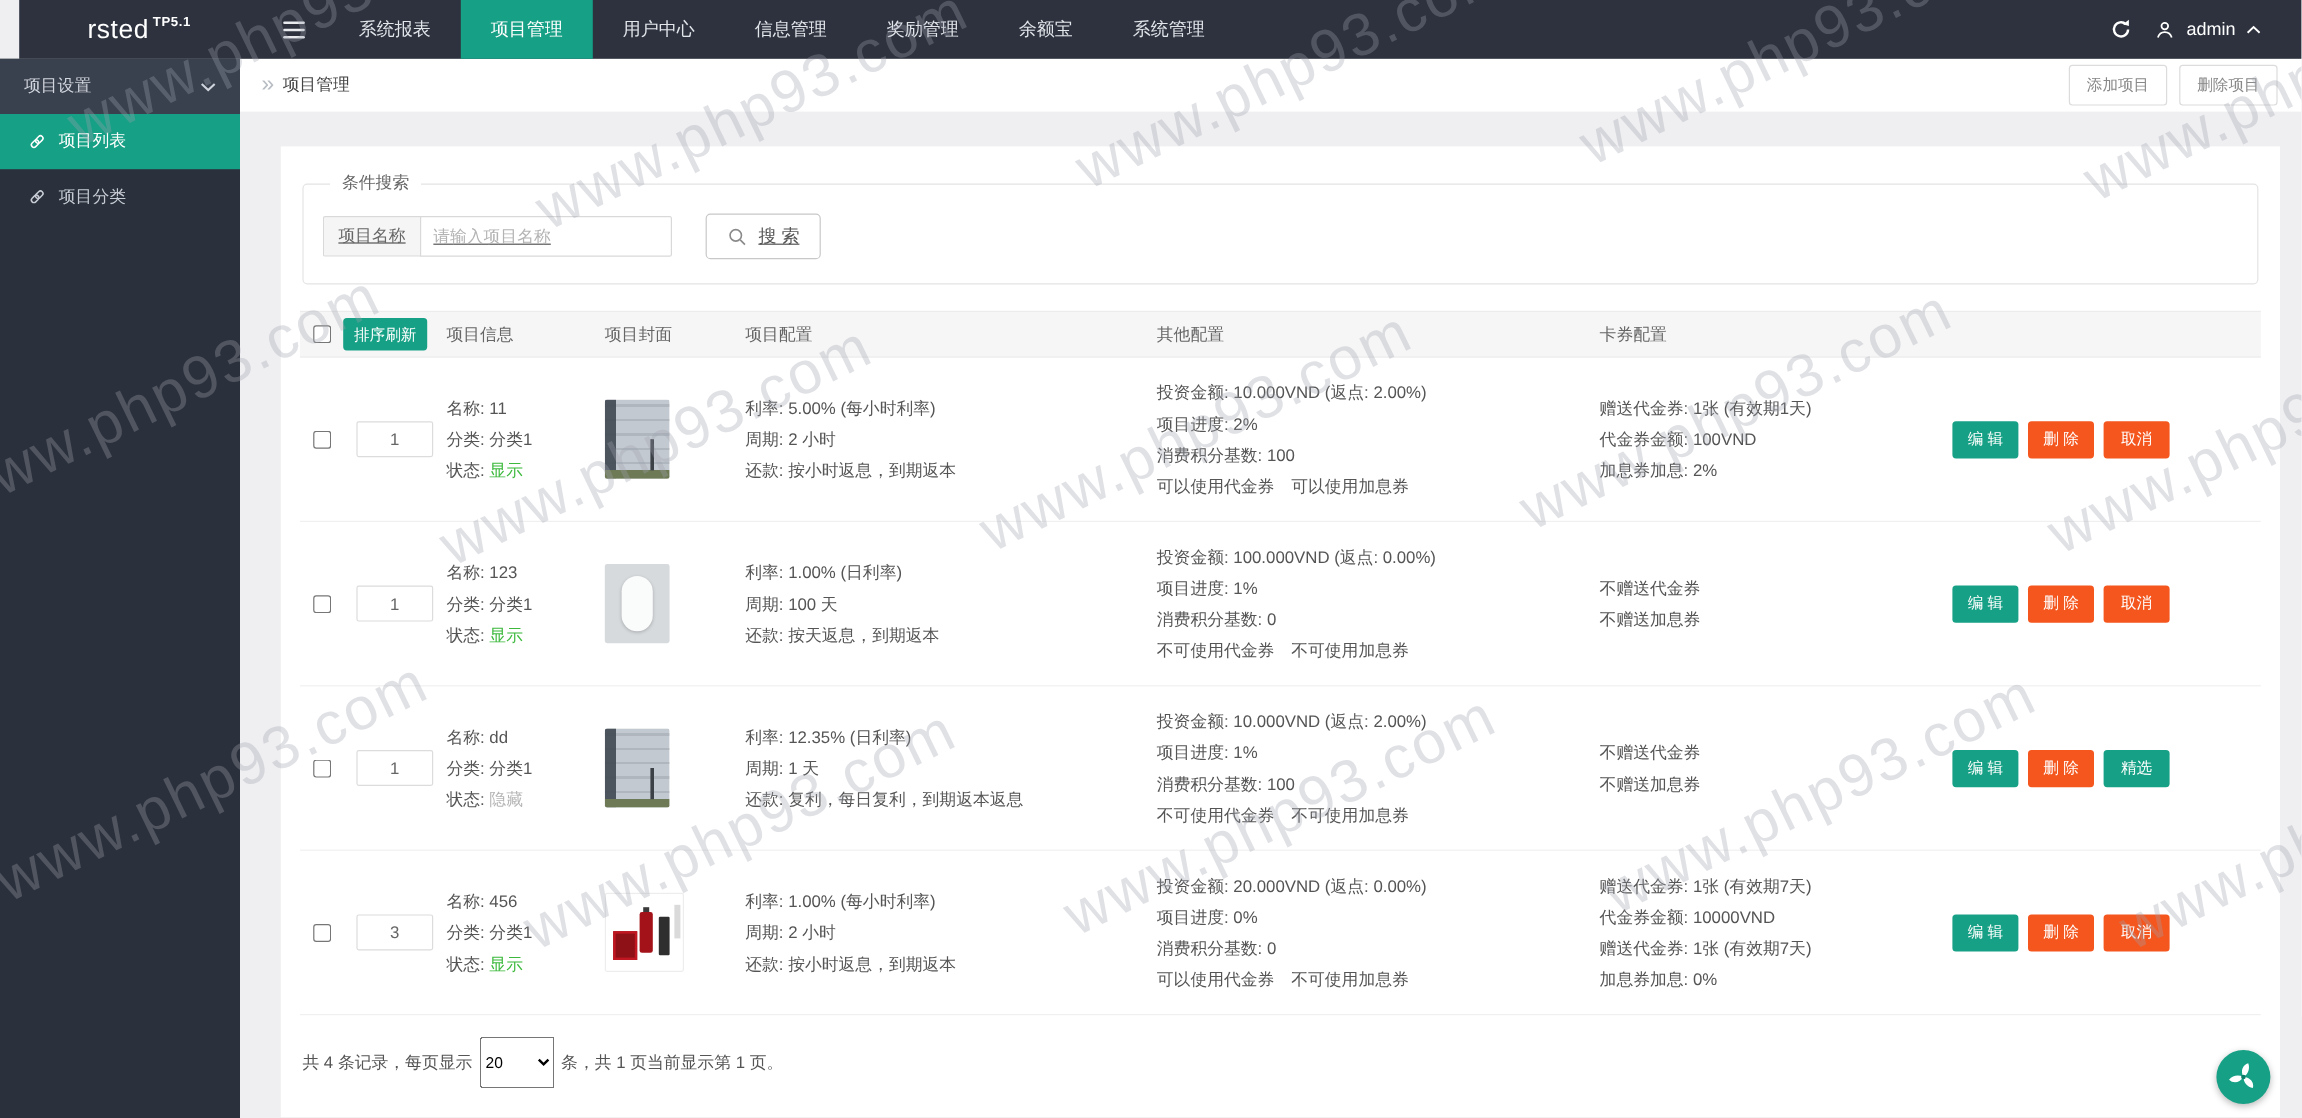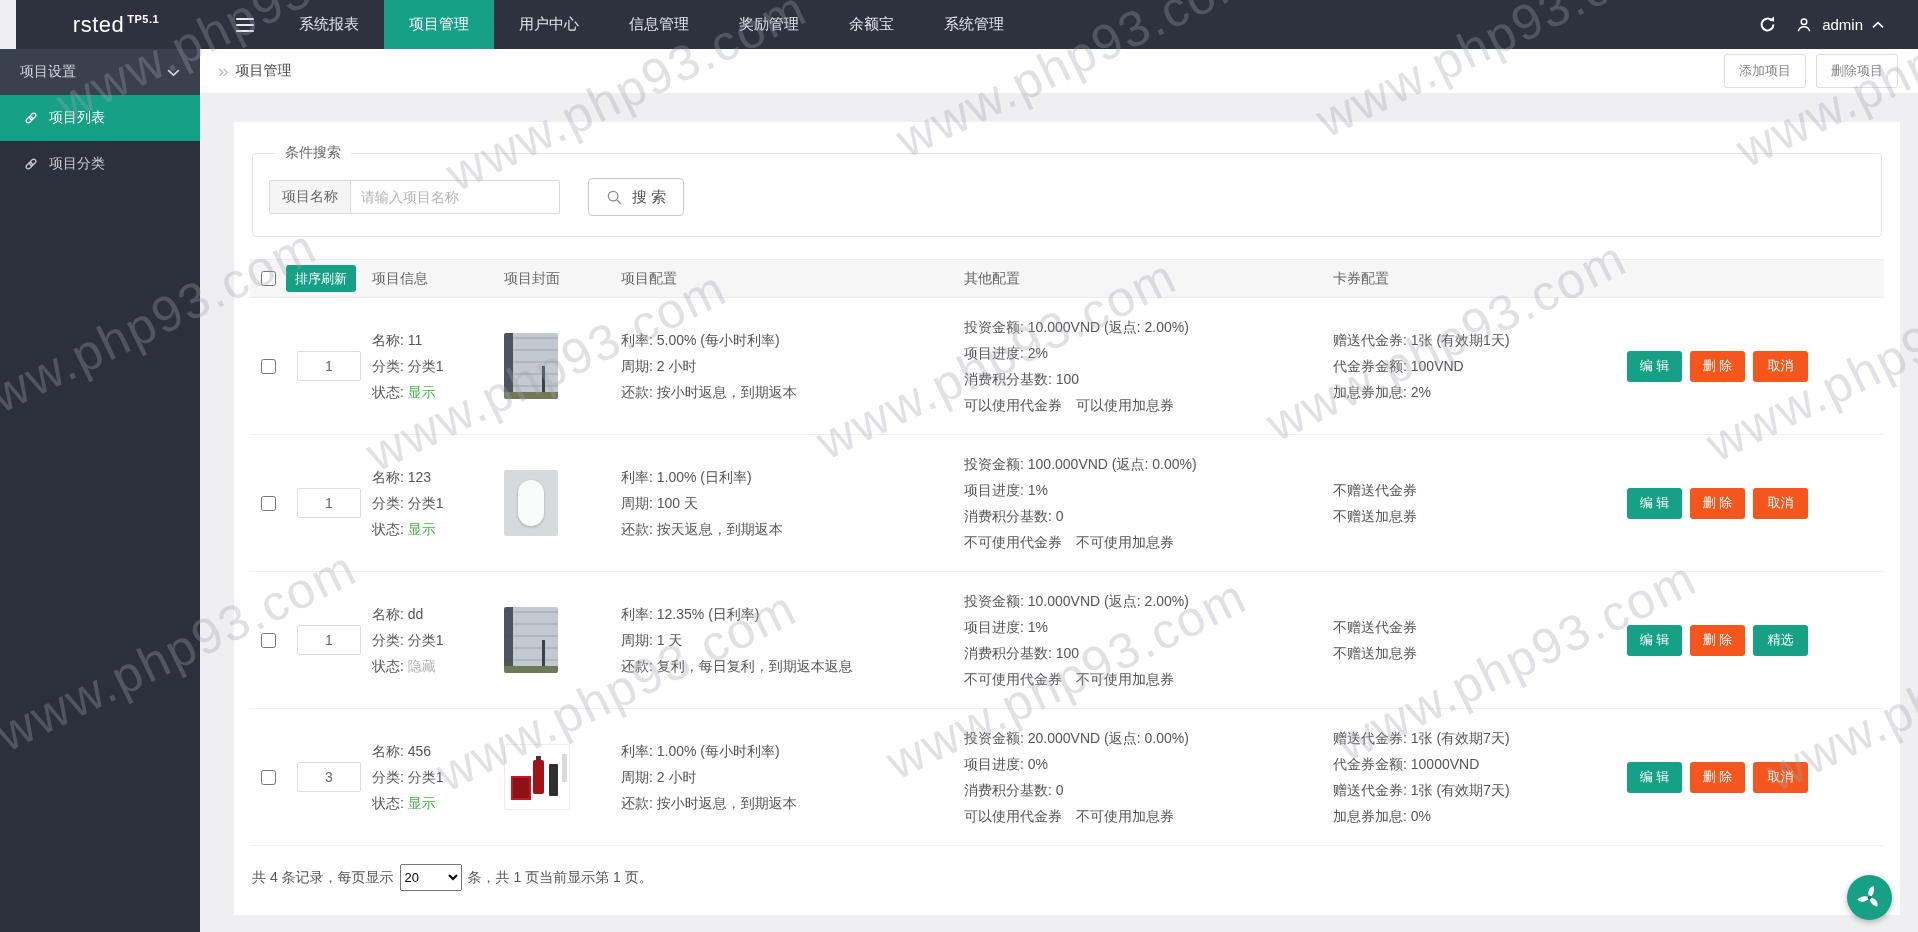--- a/index.html
+++ b/index.html
@@ -48,7 +48,7 @@
 
   fieldset.search-fs{border:1px solid #E4E4E4;border-radius:4px;margin:0 2px;padding:8px 16px 20px;}
   fieldset.search-fs legend{font-size:14px;color:#666;padding:0 10px;margin-left:6px;}
-  .search-row{display:flex;align-items:center;margin-top:8px;}
+  .search-row{display:flex;align-items:center;margin-top:8px;text-decoration:underline;}
   .addon{height:34px;display:flex;align-items:center;padding:0 12px;background:#F5F5F5;border:1px solid #D9D9D9;border-right:none;color:#666;font-size:14px;border-radius:2px 0 0 2px;}
   .search-input{height:34px;width:210px;border:1px solid #D9D9D9;padding:16px 10px;font-size:14px;color:#333;border-radius:0 2px 2px 0;outline:none;}
   .search-input::placeholder{color:#B3B3B3;}

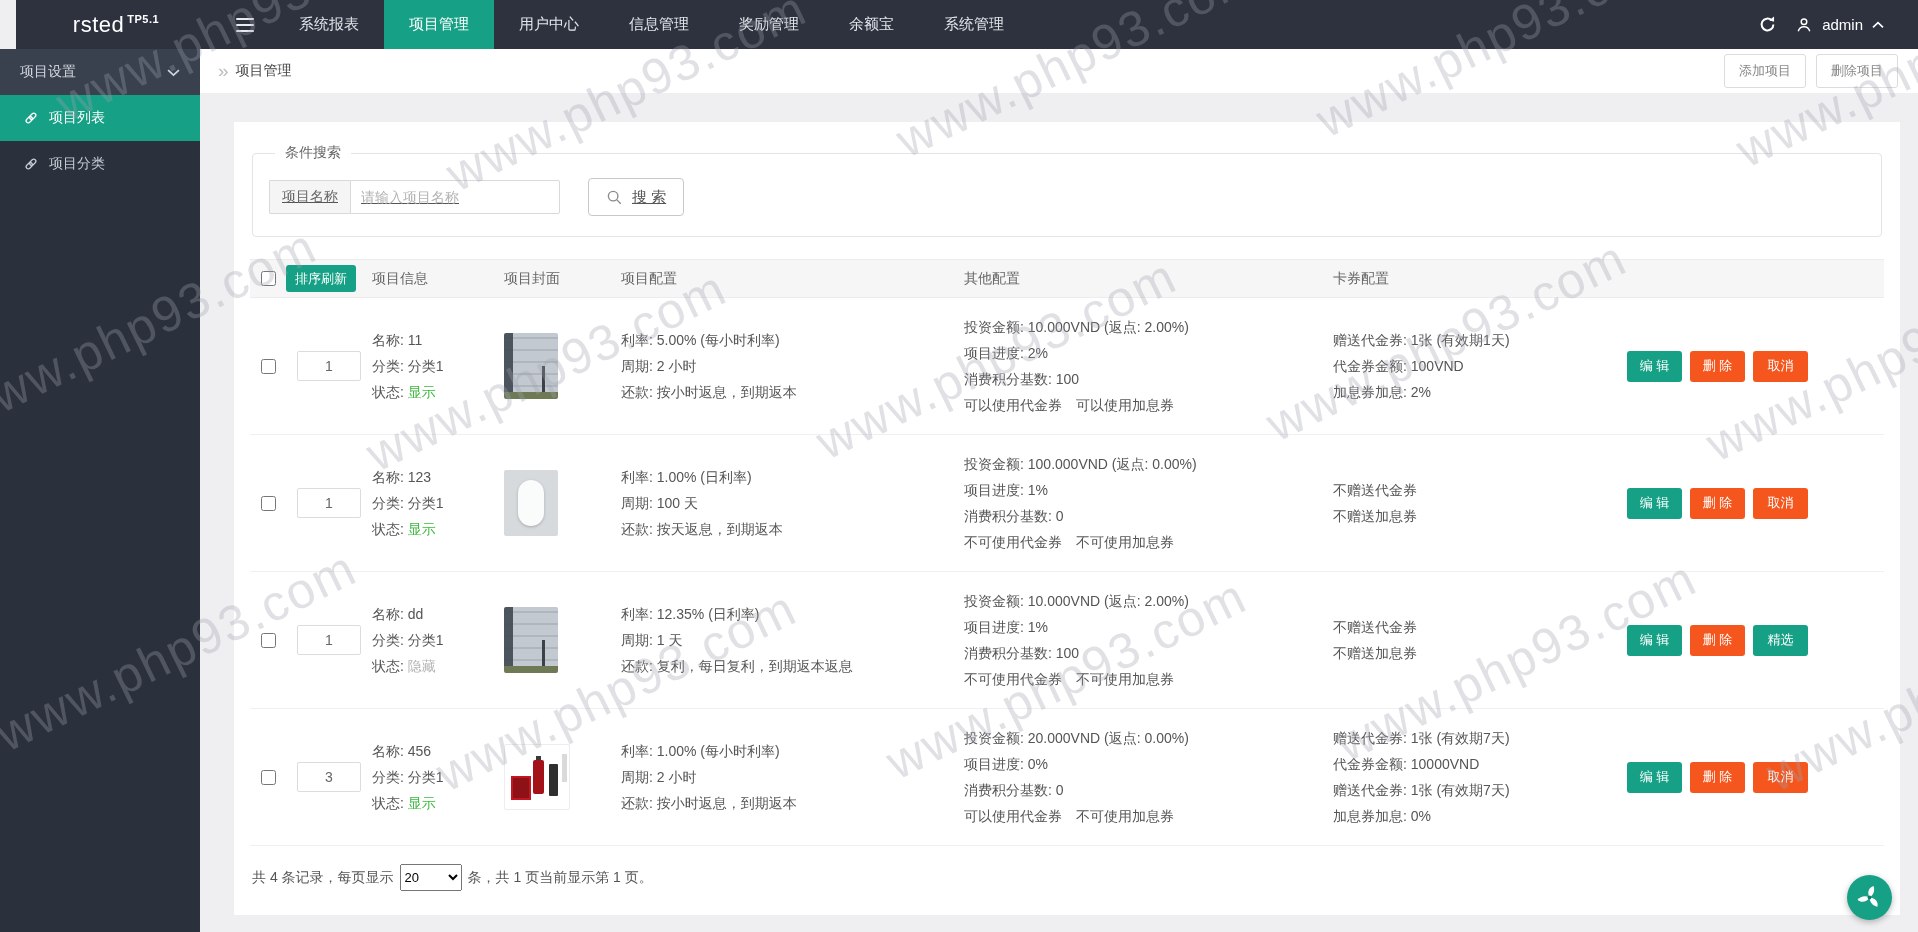--- a/index.html
+++ b/index.html
@@ -89,7 +89,7 @@
   .rbtn.danger{background:#F4561E;}
 
   .pagination{margin-top:18px;display:flex;align-items:center;gap:6px;font-size:14px;color:#555;padding-left:2px;}
-  .pagination select{height:27px;min-width:62px;font-size:13px;font-family:inherit;}
+  .pagination select{height:43px;min-width:62px;font-size:13px;font-family:inherit;}
 
   .fab{position:absolute;right:26px;bottom:12px;width:45px;height:45px;border-radius:50%;background:#16A085;border:none;display:flex;align-items:center;justify-content:center;cursor:pointer;box-shadow:0 2px 6px rgba(0,0,0,.28);z-index:20;}
 </style>

